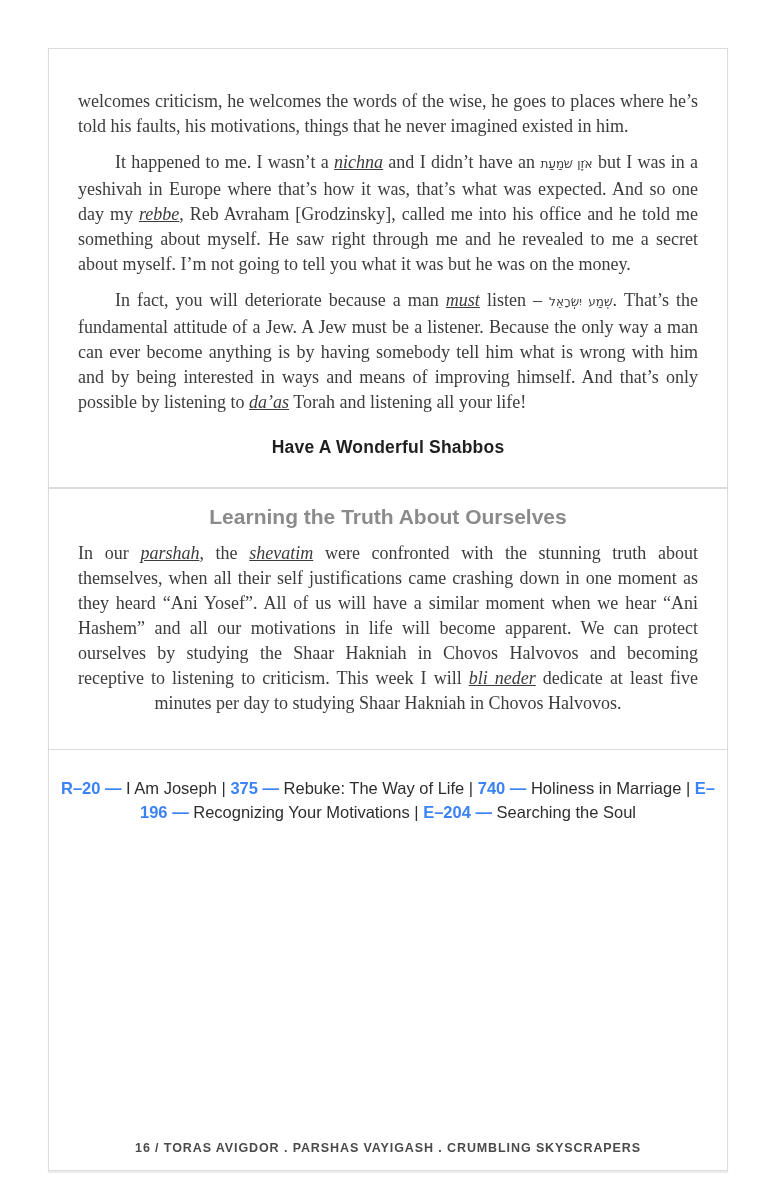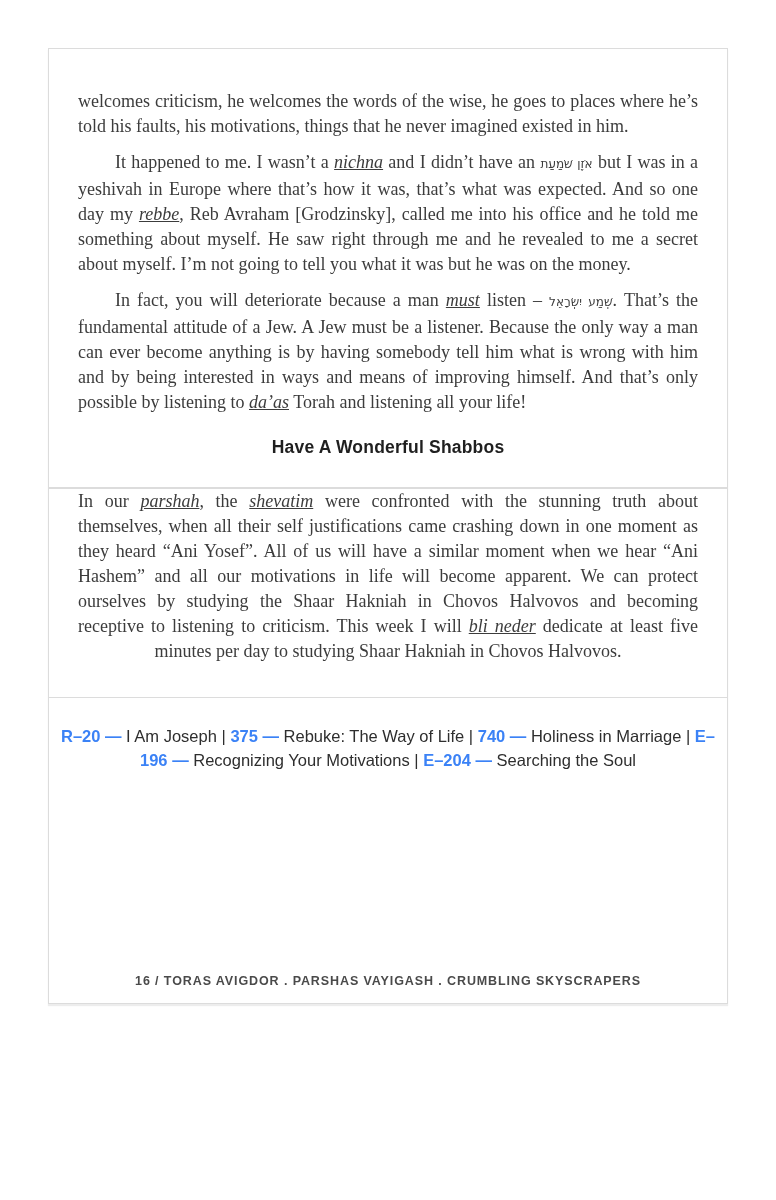--- a/index.html
+++ b/index.html
@@ -14,7 +14,7 @@
   body{font-family:"Liberation Serif", serif;}
 
   .page-box{
-    width:680px;height:956px;margin:48px 0 0 48px;
+    width:680px;height:1123px;margin:48px 0 0 48px;
     border:1.5px solid var(--accent-border,#dcdcdc);
     box-shadow:0 2px 1px rgba(0,0,0,0.07);
     display:flex;flex-direction:column;

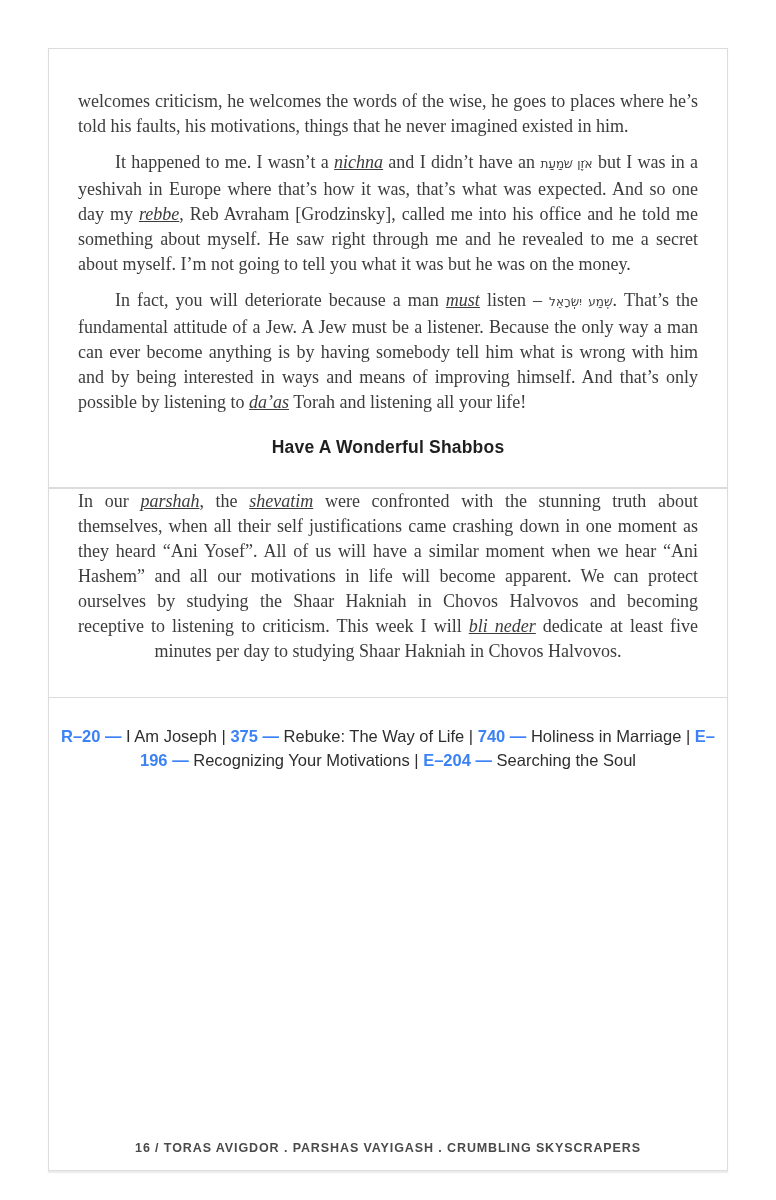--- a/index.html
+++ b/index.html
@@ -95,6 +95,7 @@
   </div>
 
   <div class="content">
+    <h4 class="subheading">Learning the Truth About Ourselves</h4>
     <p class="body practical-body"><span>In our </span><em>parshah</em><span>, the </span><em>shevatim</em><span> were confronted with the stunning truth about themselves, when all their self justifications came crashing down in one moment as they heard “Ani Yosef”. All of us will have a similar moment when we hear “Ani Hashem” and all our motivations in life will become apparent. We can protect ourselves by studying the Shaar Hakniah in Chovos Halvovos and becoming receptive to listening to criticism. This week I will </span><em>bli neder</em><span> dedicate at least five minutes per day to studying Shaar Hakniah in Chovos Halvovos.</span></p>
   </div>
 

